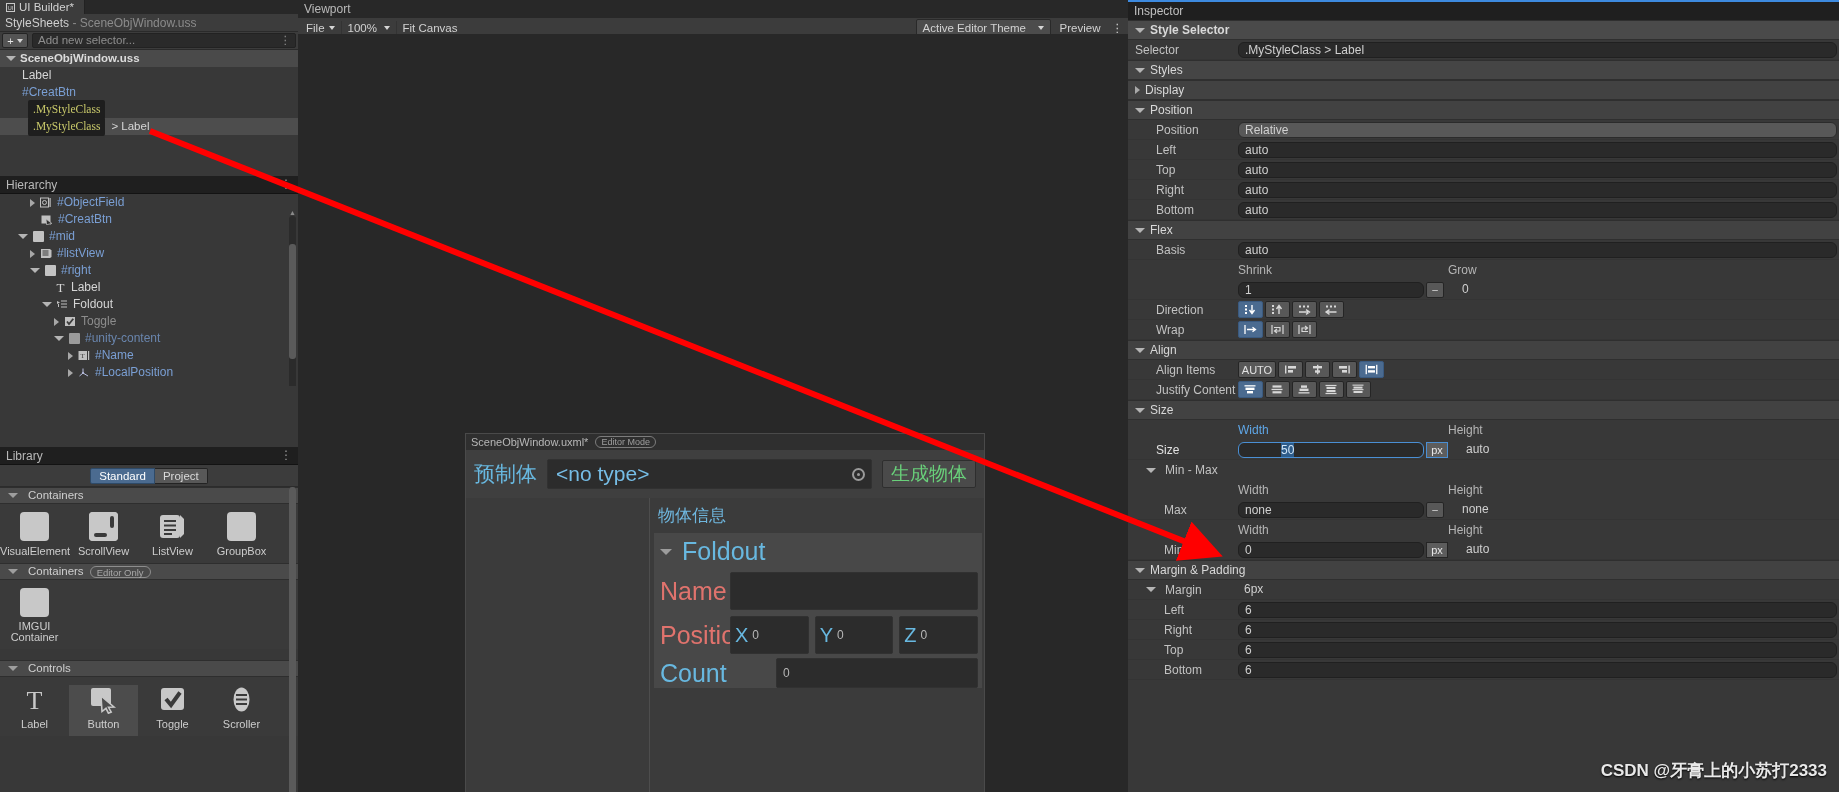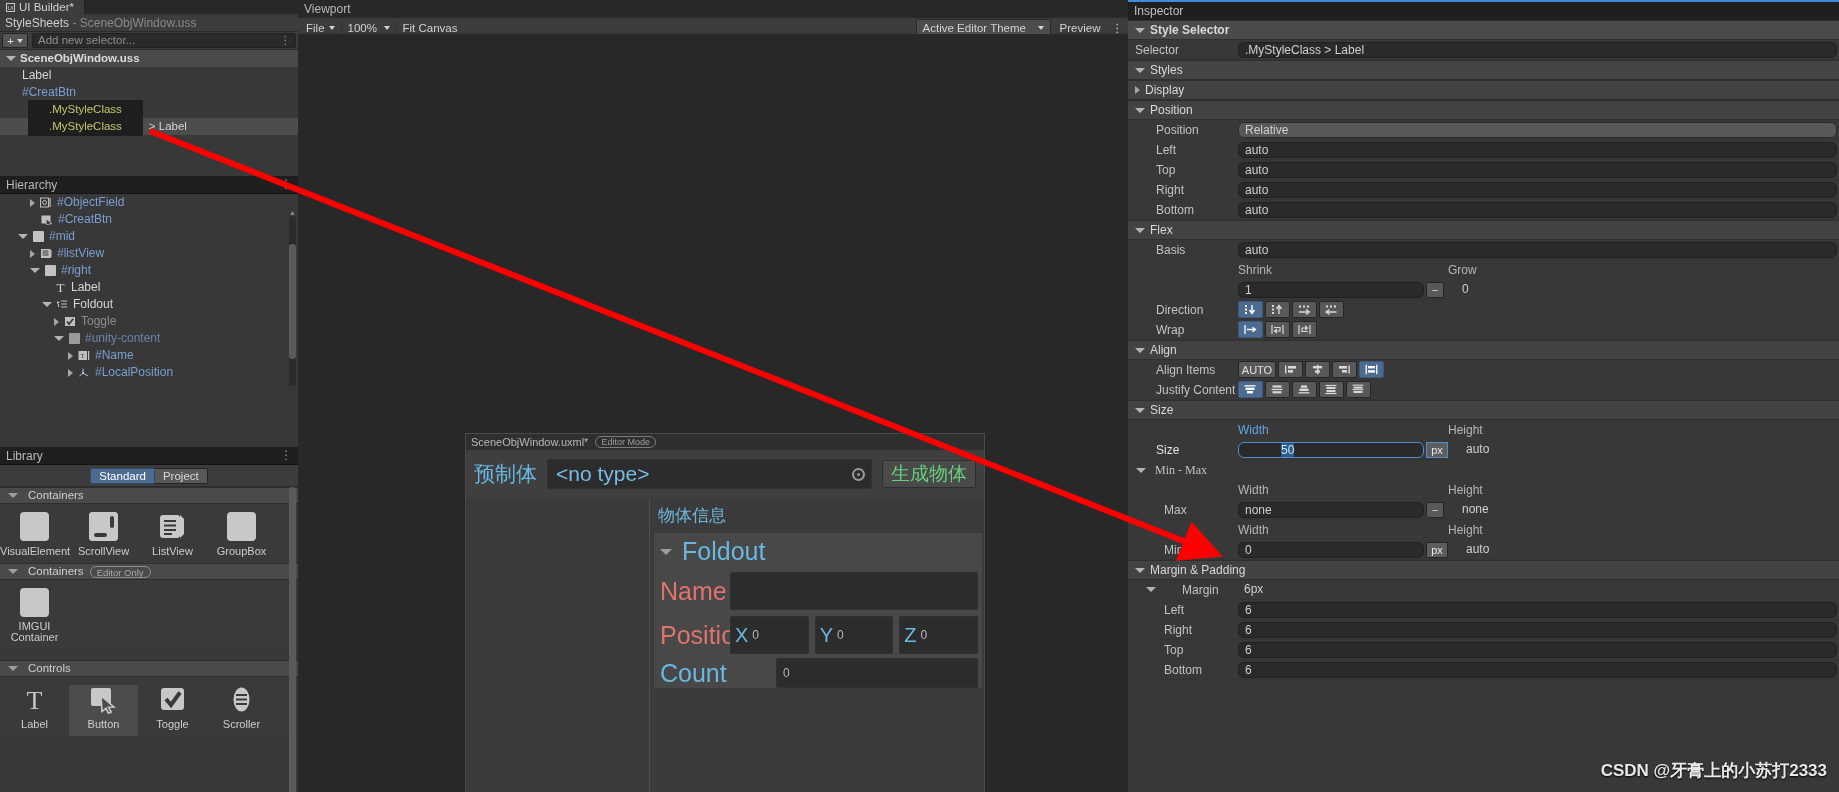--- a/index.html
+++ b/index.html
@@ -73,7 +73,7 @@
   .tri-r { width:0;height:0;border-top:4px solid transparent;border-bottom:4px solid transparent;border-left:5px solid #a8a8a8; margin-right:5px; }
   .blue-name { color:#7a9fd4; }
   .chip-class {
-    background:#1e1e1e; color:#c8c86a; border-radius:2px; padding:1px 21px; font-size:11.5px;
+    background:#1e1e1e; color:#c8c86a; border-radius:2px; padding:1px 5px; font-size:11.5px;font-family:Liberation Serif, serif;
   }
   .lbl-white { color:#d6d6d6; }
 

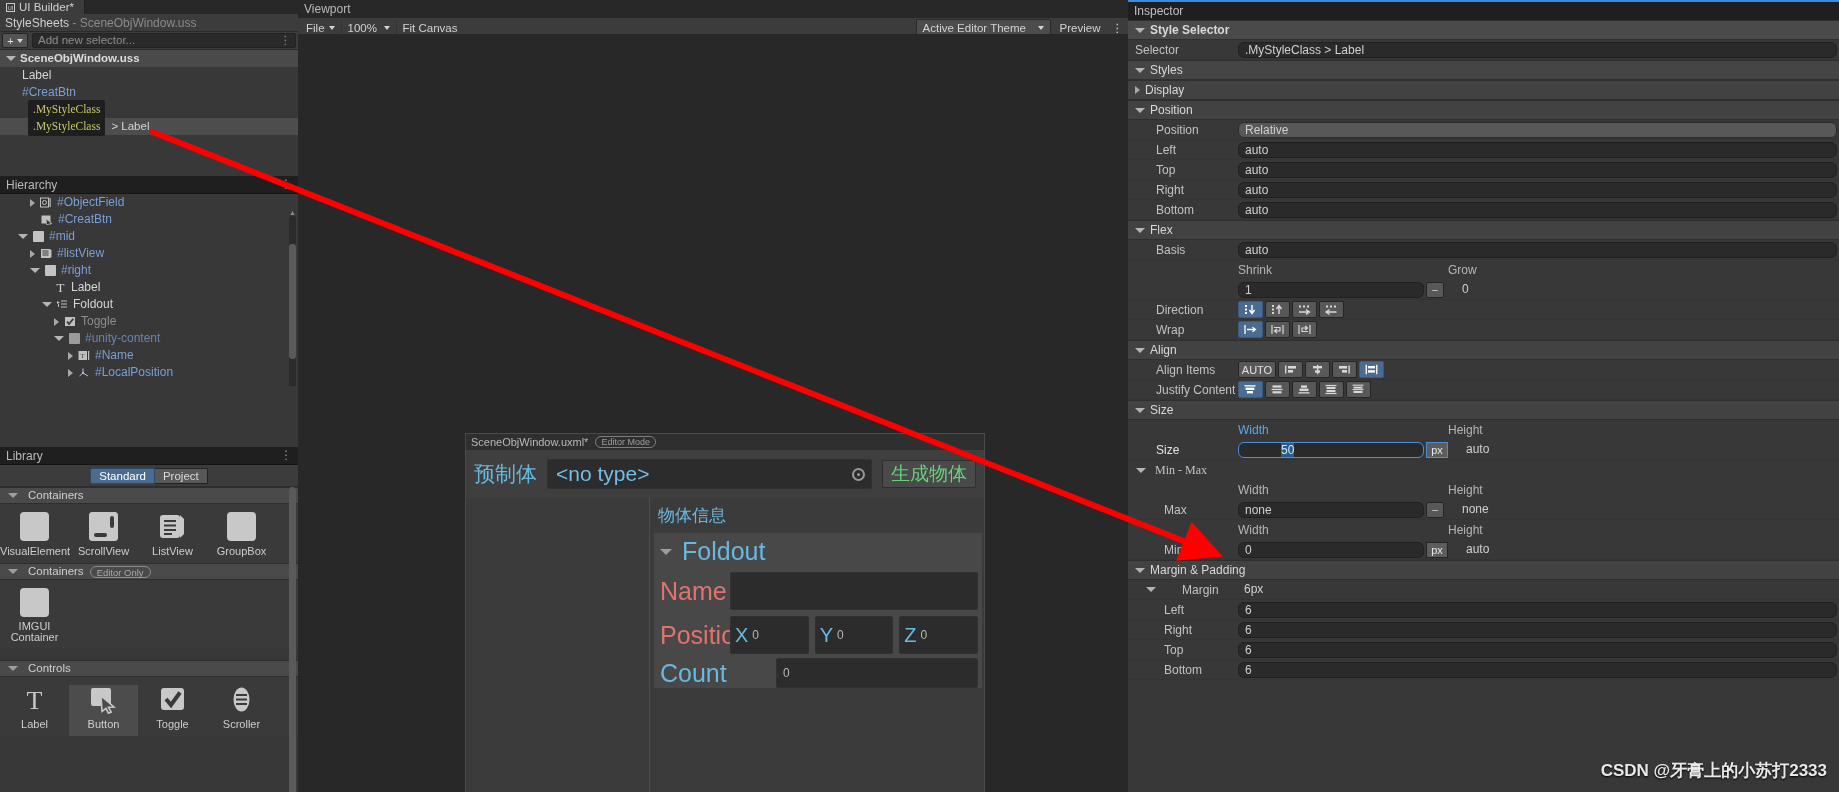--- a/index.html
+++ b/index.html
@@ -865,7 +865,7 @@
     </div>
 
     <div class="irow" style="border-bottom:none;">
-      <span class="lab" style="padding-left:8px;display:flex;align-items:center;gap:5px;font-family:Liberation Serif, serif;">
+      <span class="lab" style="padding-left:18px;display:flex;align-items:center;gap:5px;">
         <span class="tri"></span>
         <span>Min - Max</span>
       </span>

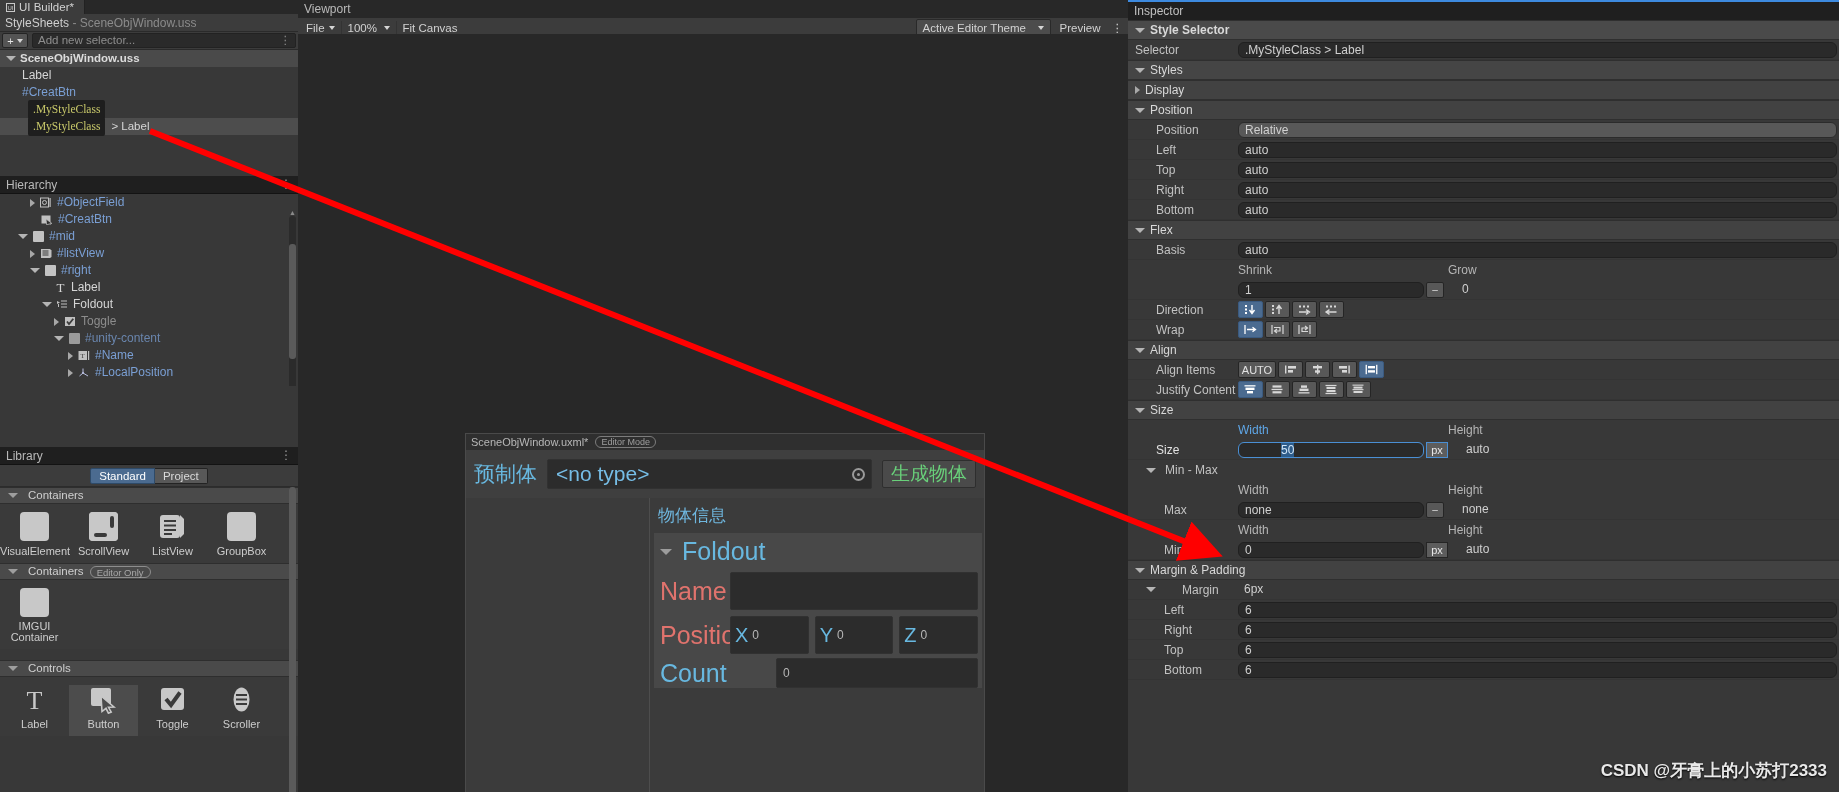--- a/index.html
+++ b/index.html
@@ -909,7 +909,7 @@
     </div>
 
     <div class="irow">
-      <span class="lab" style="padding-left:18px;display:flex;align-items:center;gap:22px;">
+      <span class="lab" style="padding-left:18px;display:flex;align-items:center;gap:5px;">
         <span class="tri"></span>
         <span>Margin</span>
       </span>

